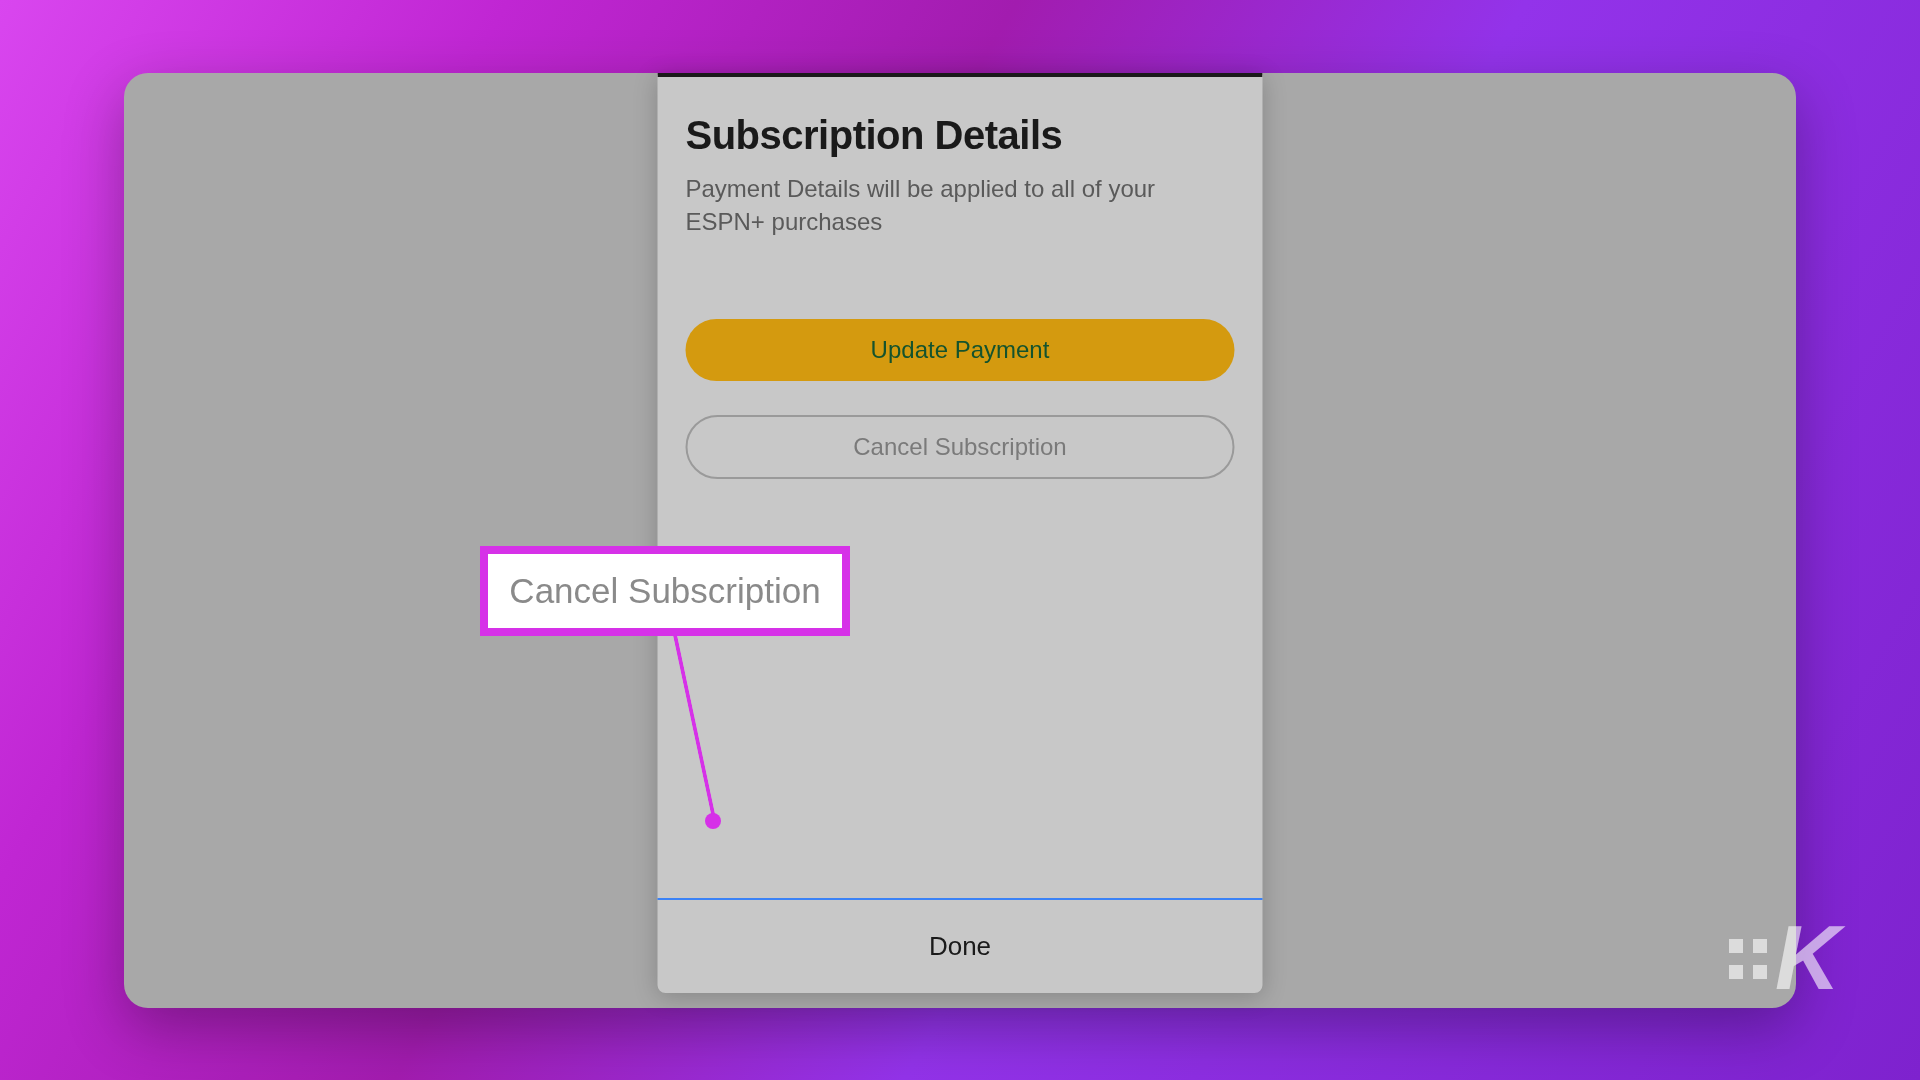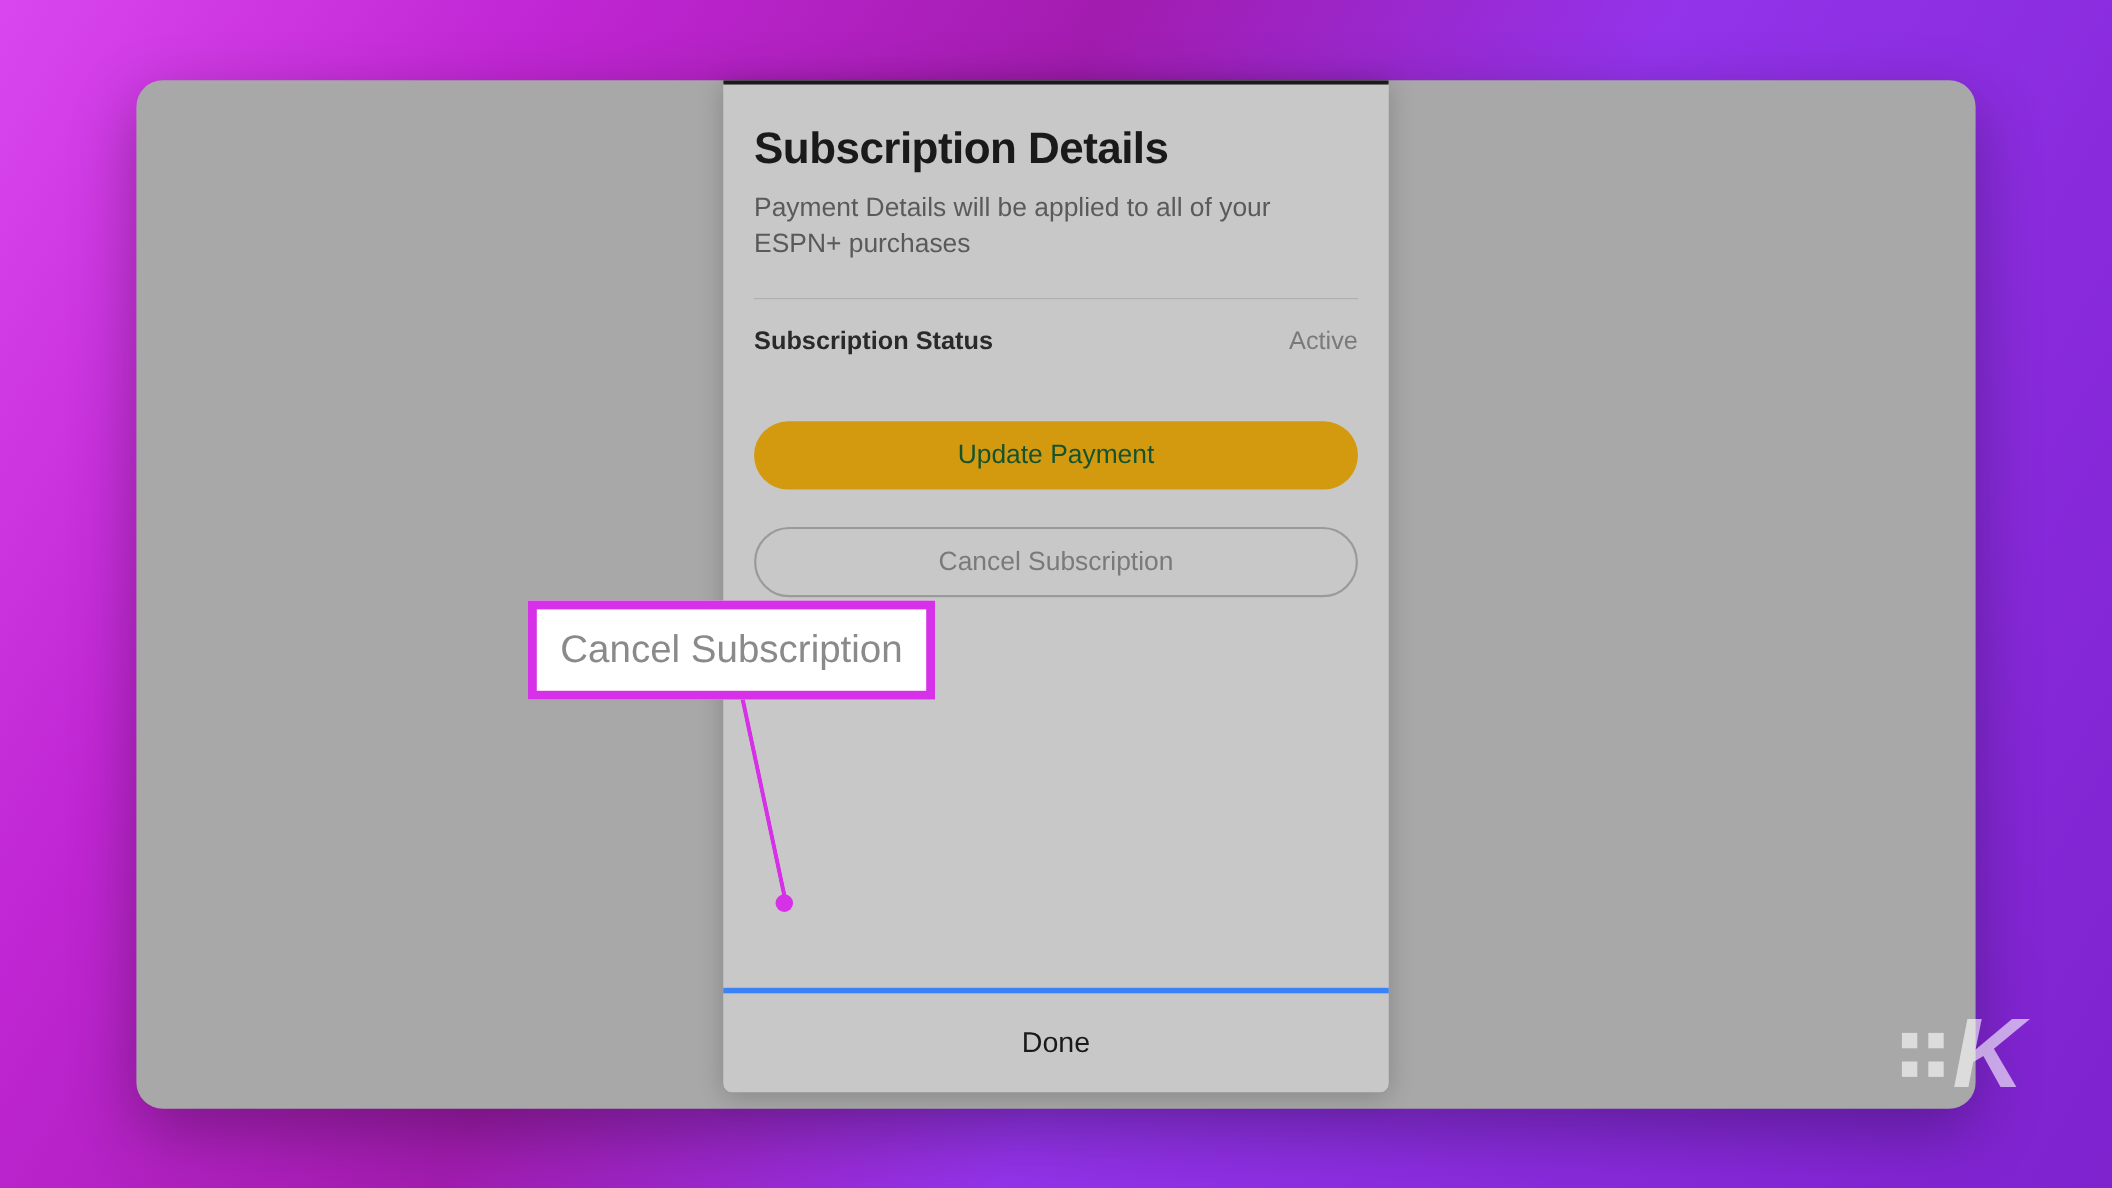--- a/index.html
+++ b/index.html
@@ -52,7 +52,7 @@
       font-size: 24px;
       color: #5a5a5a;
       line-height: 1.4;
-      margin-bottom: 32px;
+      margin-bottom: 44px;
     }
     .row {
       display: flex;

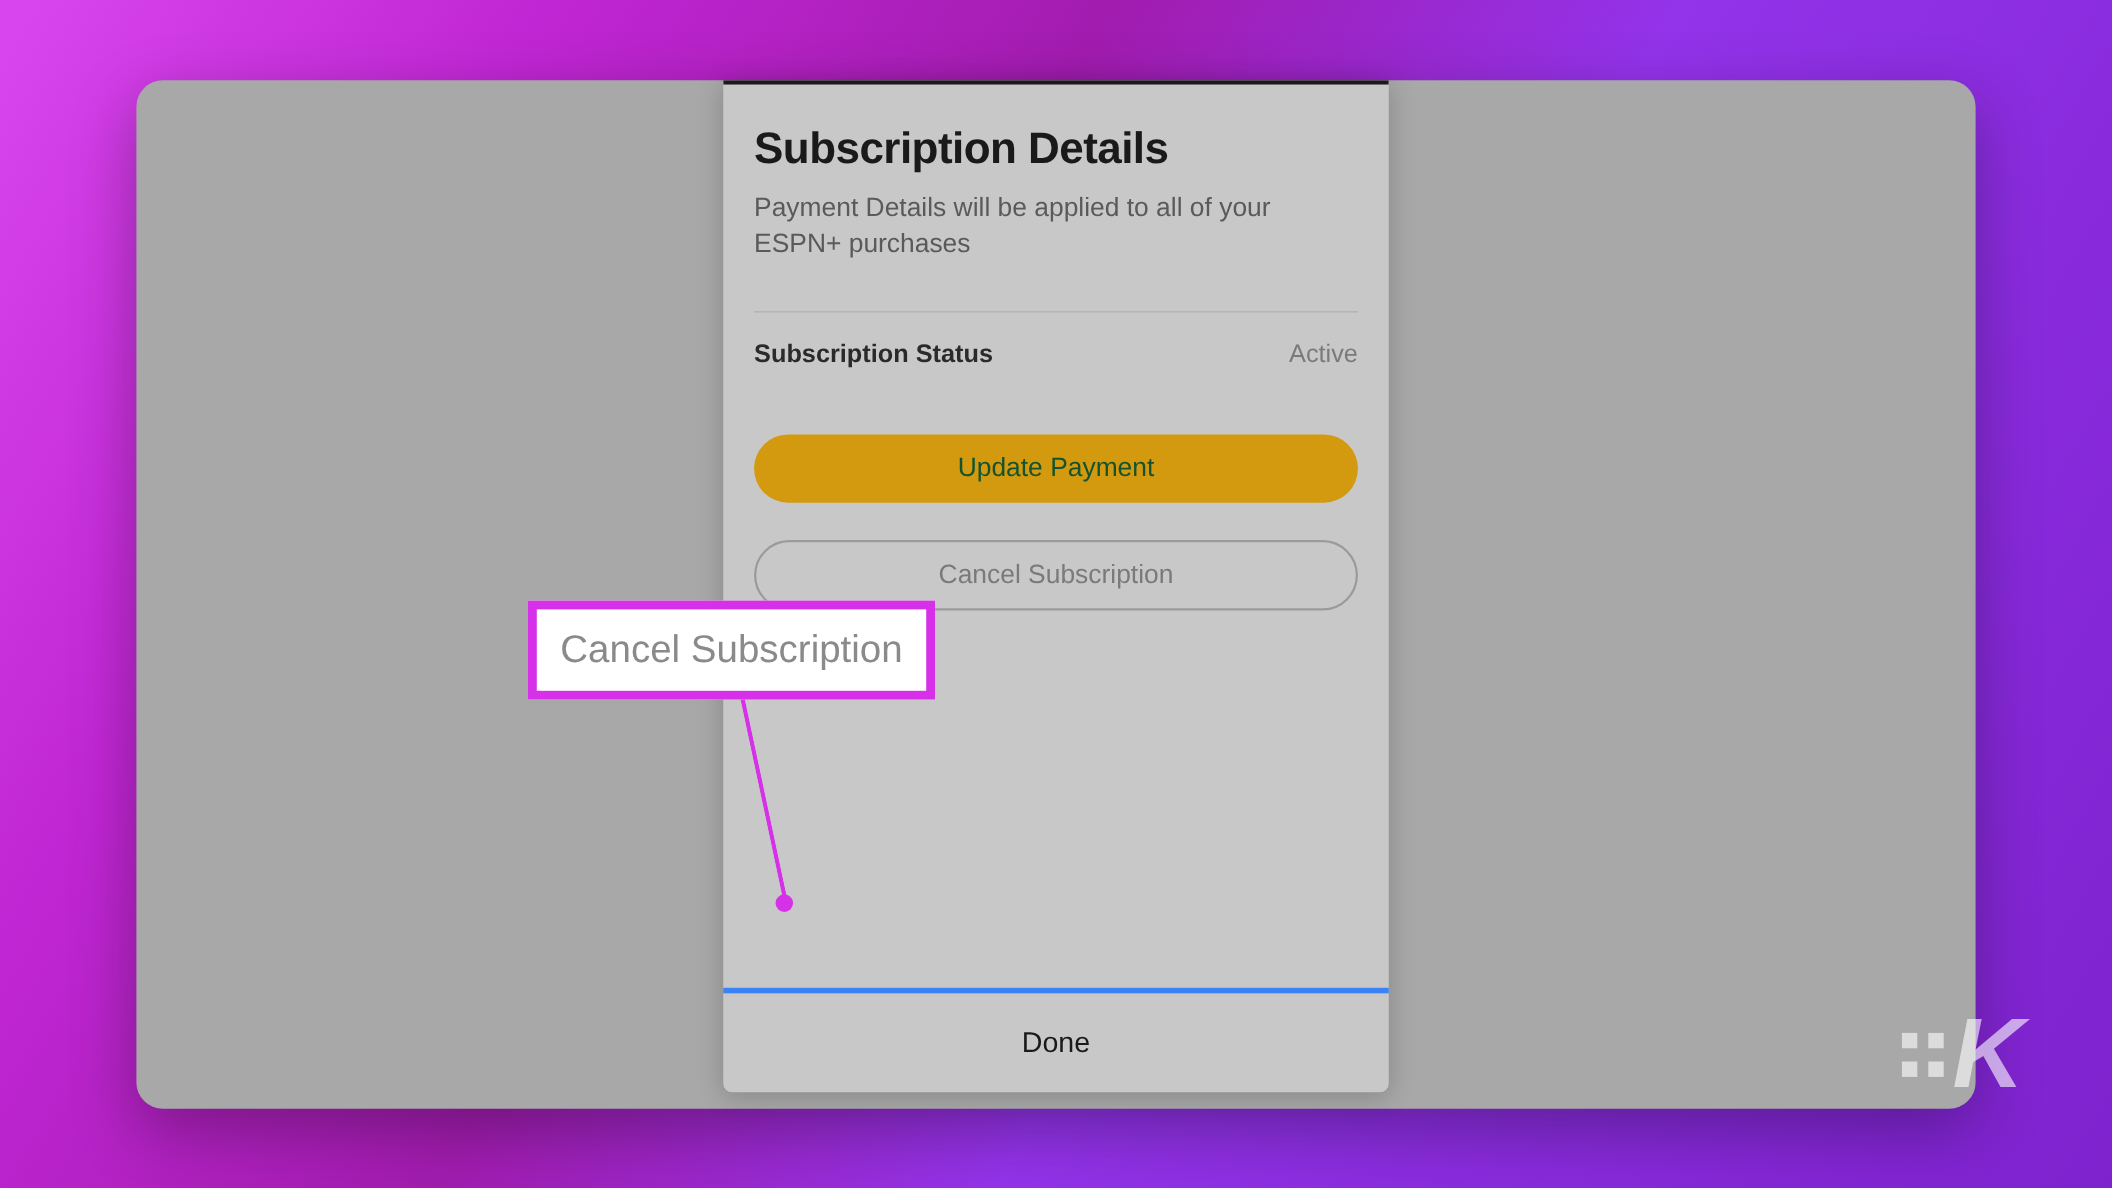--- a/index.html
+++ b/index.html
@@ -196,10 +196,6 @@
       <h1 class="title">Subscription Details</h1>
       <p class="subtitle">Payment Details will be applied to all of your ESPN+ purchases</p>
 
-      <div class="row">
-        <span class="row-label">Subscription Status</span>
-        <span class="row-value">Active</span>
-      </div>
 
 
 

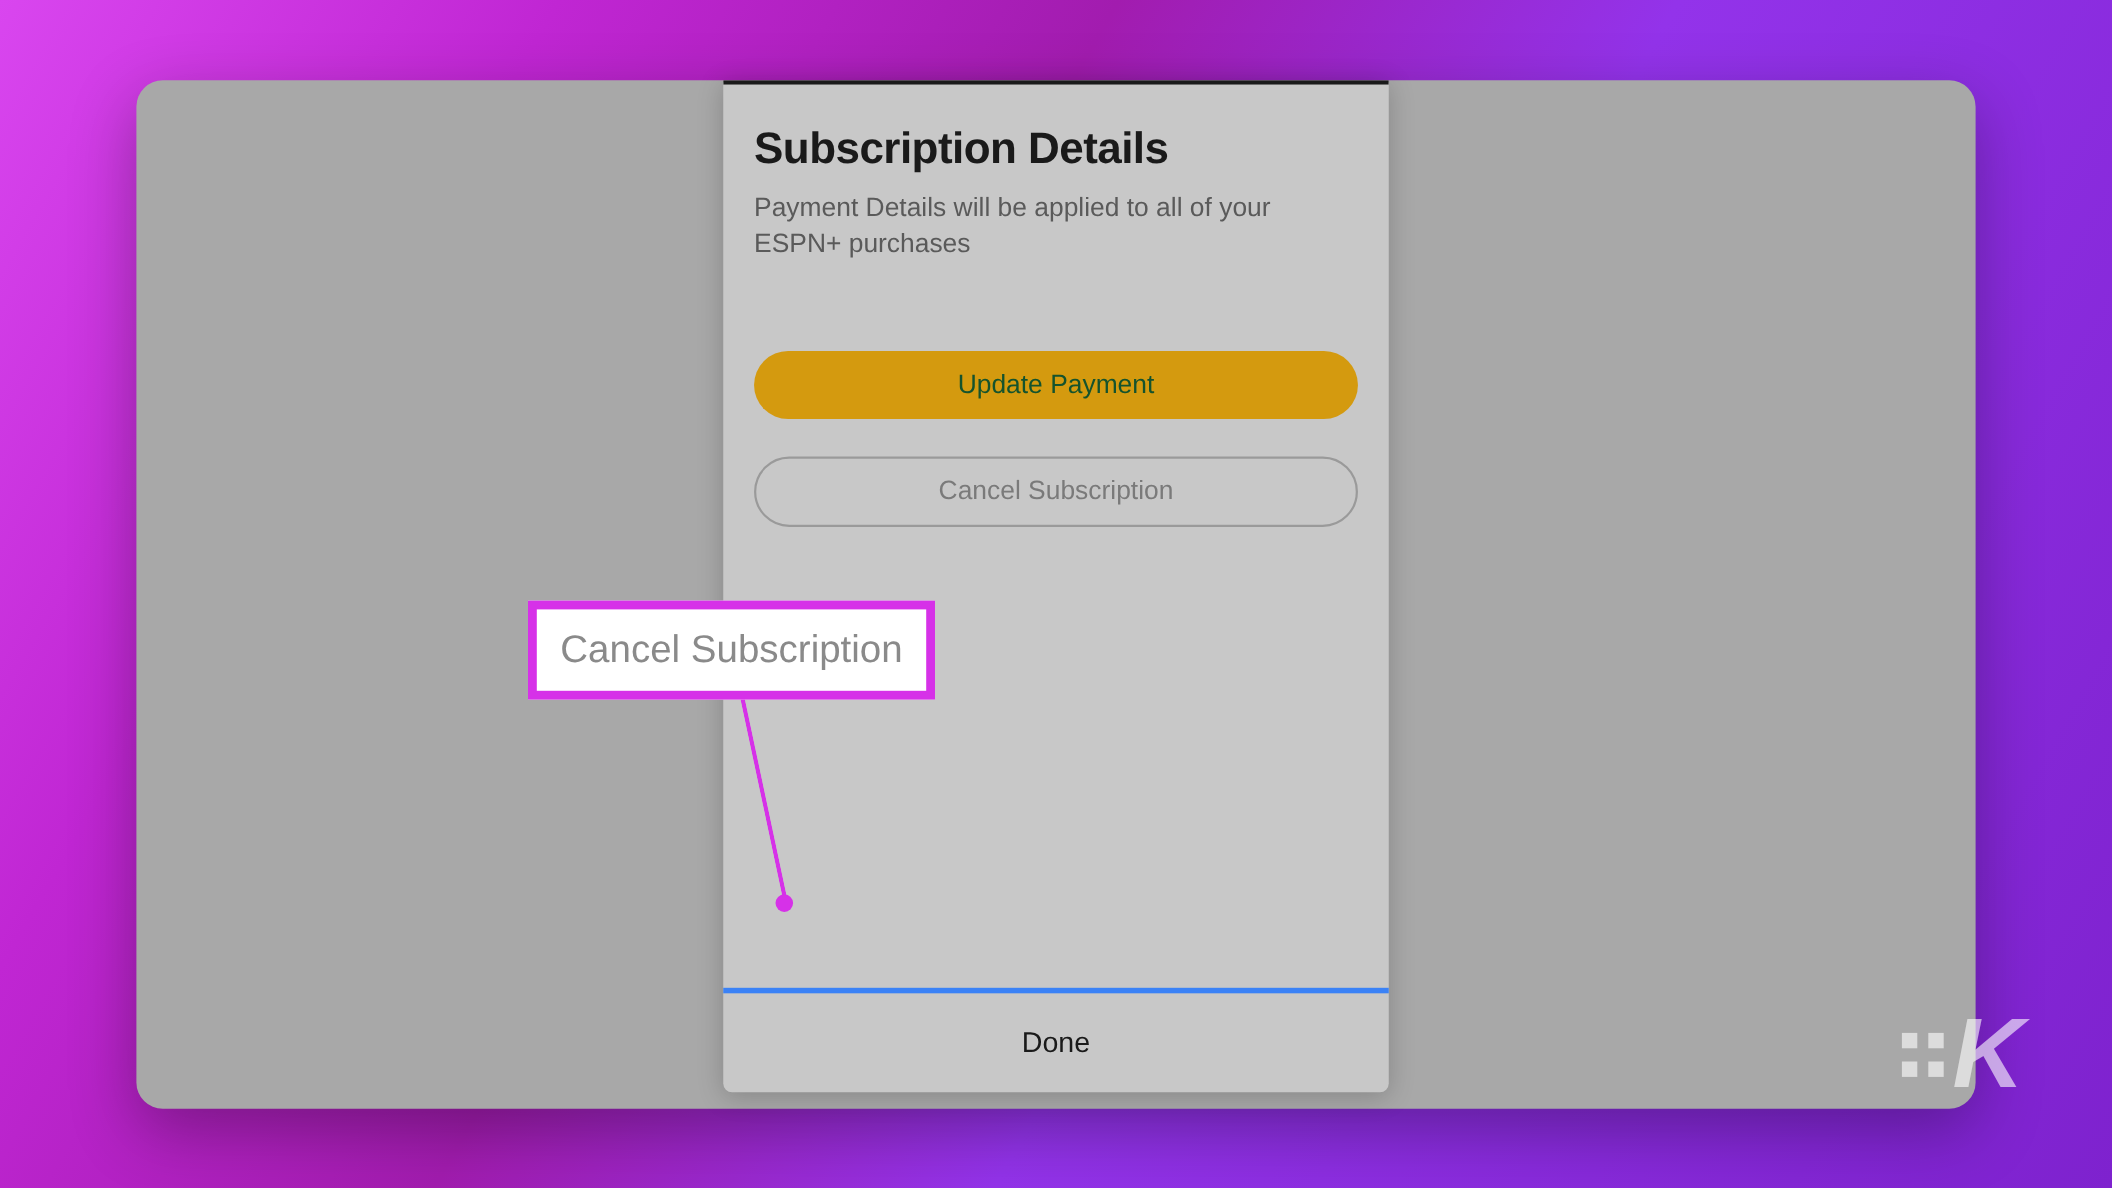--- a/index.html
+++ b/index.html
@@ -107,7 +107,7 @@
       left: 0;
       right: 0;
       height: 95px;
-      border-top: 5px solid #3b82f6;
+      border-top: 2px solid #3b82f6;
       display: flex;
       align-items: center;
       justify-content: center;

